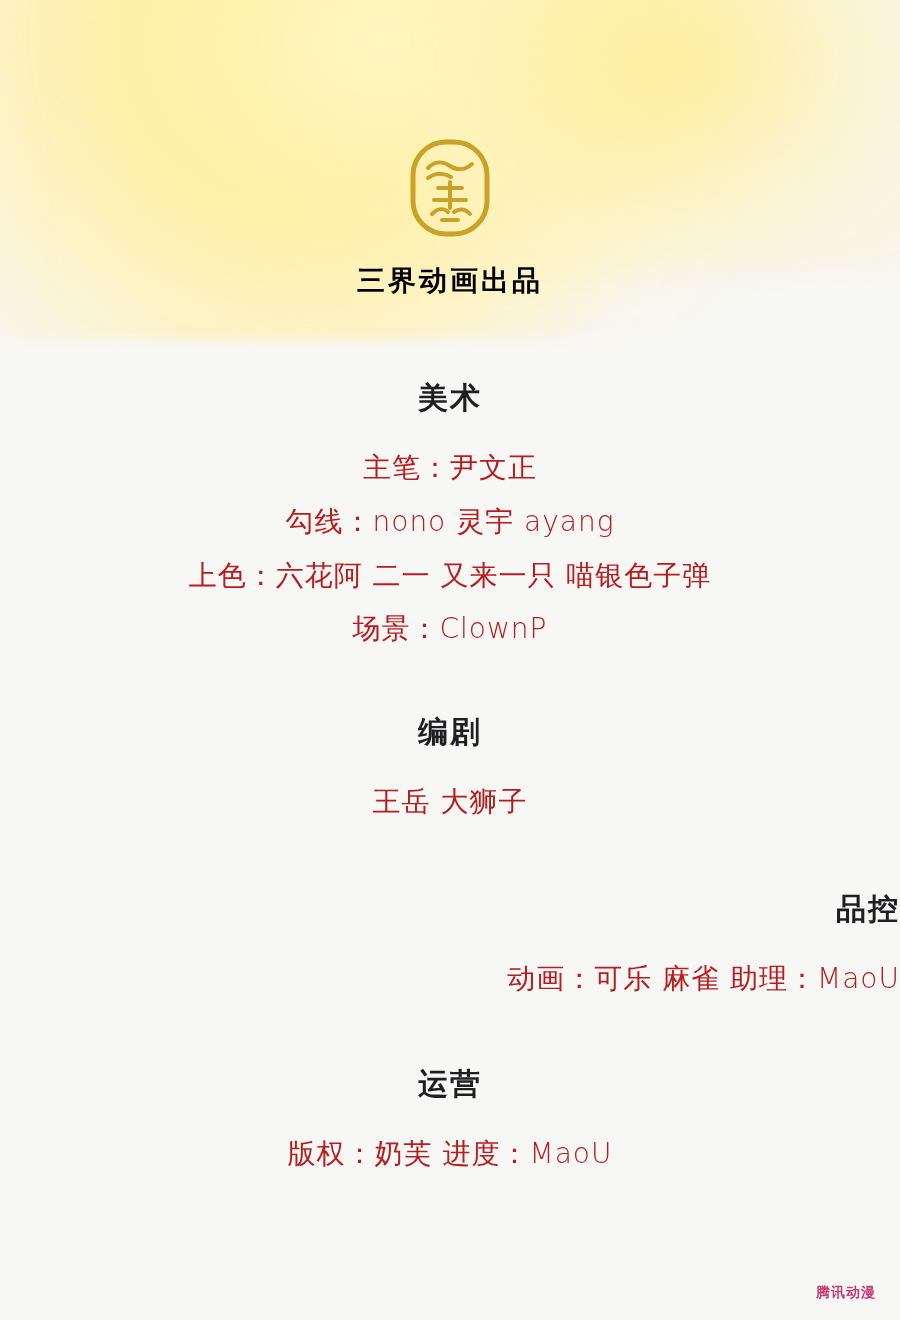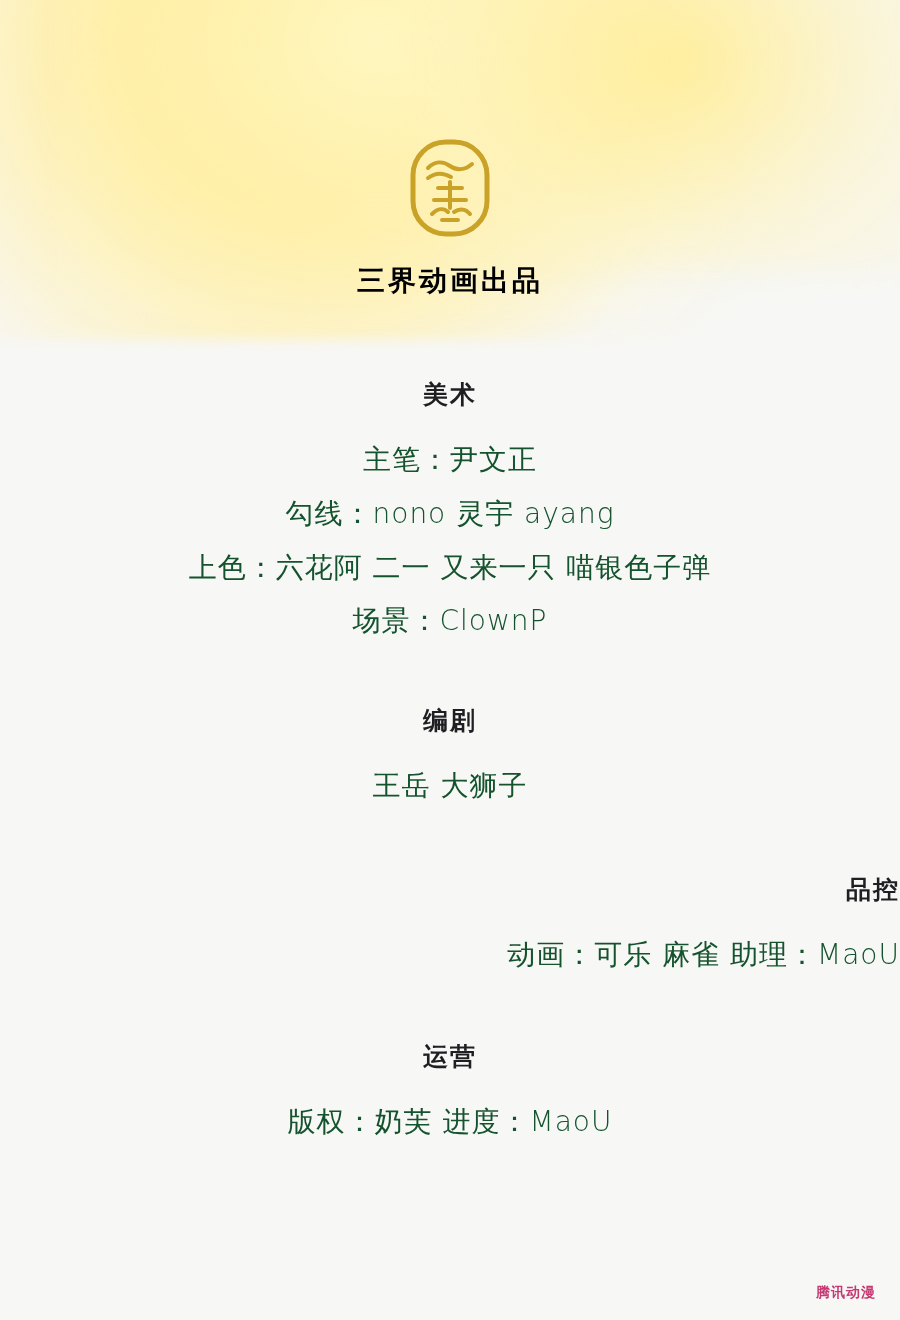--- a/index.html
+++ b/index.html
@@ -81,7 +81,7 @@
     margin-bottom: 44px;
   }
   .section-title {
-    font-size: 25px;
+    font-size: 30px;
     font-weight: bold;
     letter-spacing: 2px;
     color: #1f1f23;

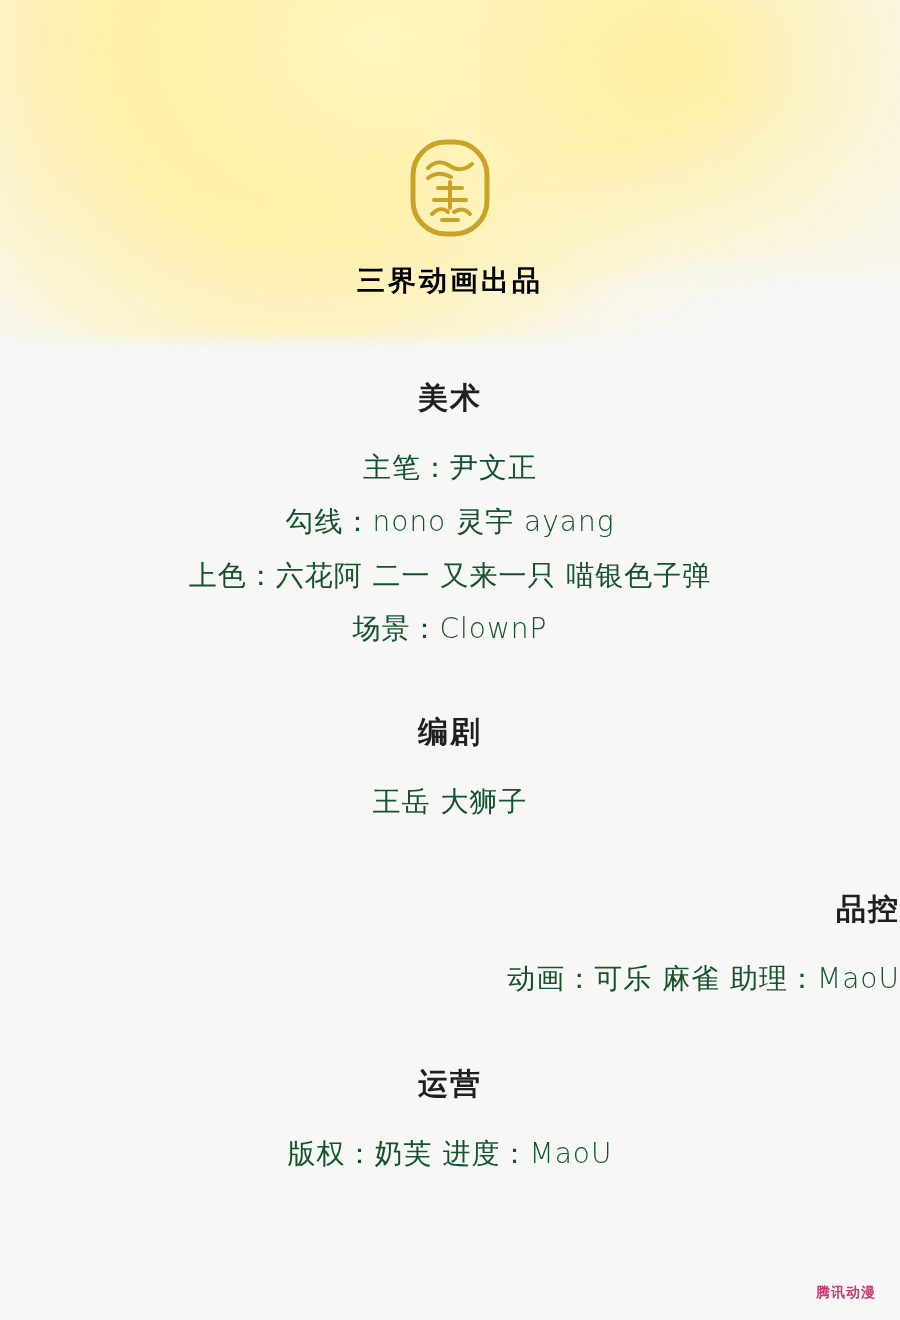--- a/index.html
+++ b/index.html
@@ -91,7 +91,7 @@
   .credit-line {
     font-size: 28px;
     line-height: 1.92;
-    color: #14532d;
+    color: #b91c1c;
     letter-spacing: 1px;
     font-family: "DejaVu Sans", sans-serif;
     font-weight: 300;

